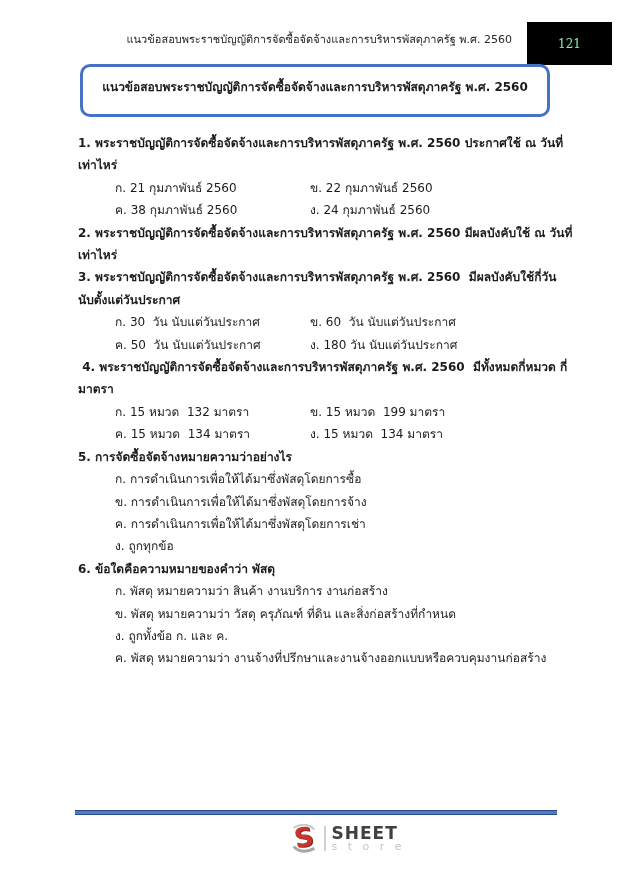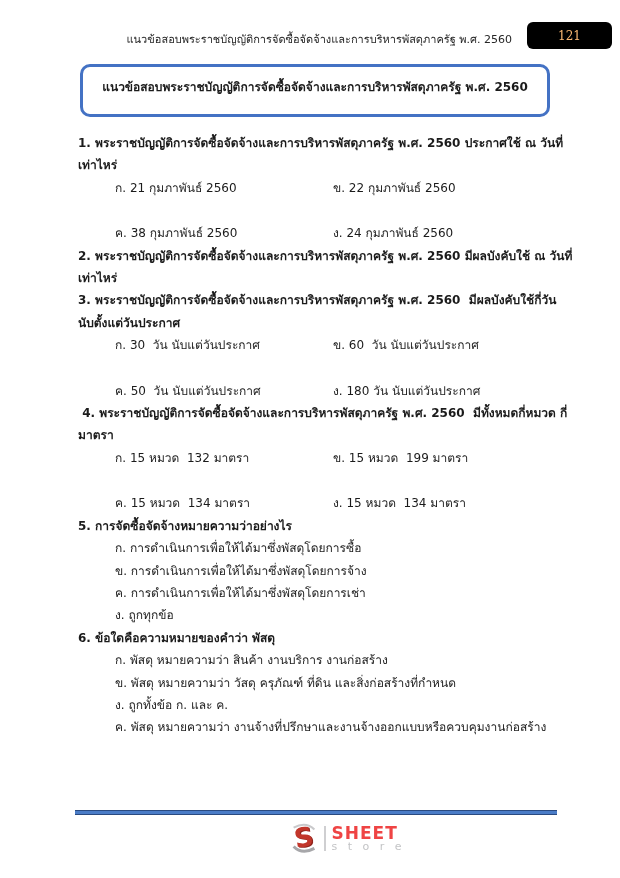--- a/index.html
+++ b/index.html
@@ -23,12 +23,12 @@
   .page-number-badge {
     position: absolute;
     left: 527px; top: 22px;
-    width: 85px; height: 27px;
+    width: 85px; height: 43px;
     background: #000000;
-    color: #fdba74;
+    color: #86efac;
     font-family: "DejaVu Serif", serif;
     font-size: 12px;
-    display: flex; align-items: center; justify-content: center; border-radius: 6px;
+    display: flex; align-items: center; justify-content: center;
   }
 
   

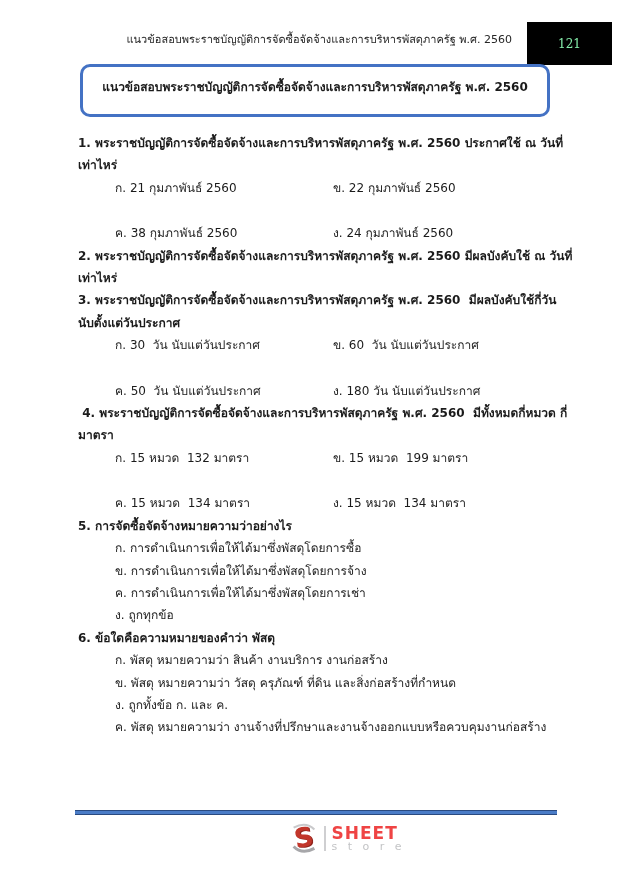--- a/index.html
+++ b/index.html
@@ -67,7 +67,6 @@
     display: grid;
     grid-template-columns: 195px auto;
     grid-auto-flow: row;
-    gap: 23px;
   }
 
   

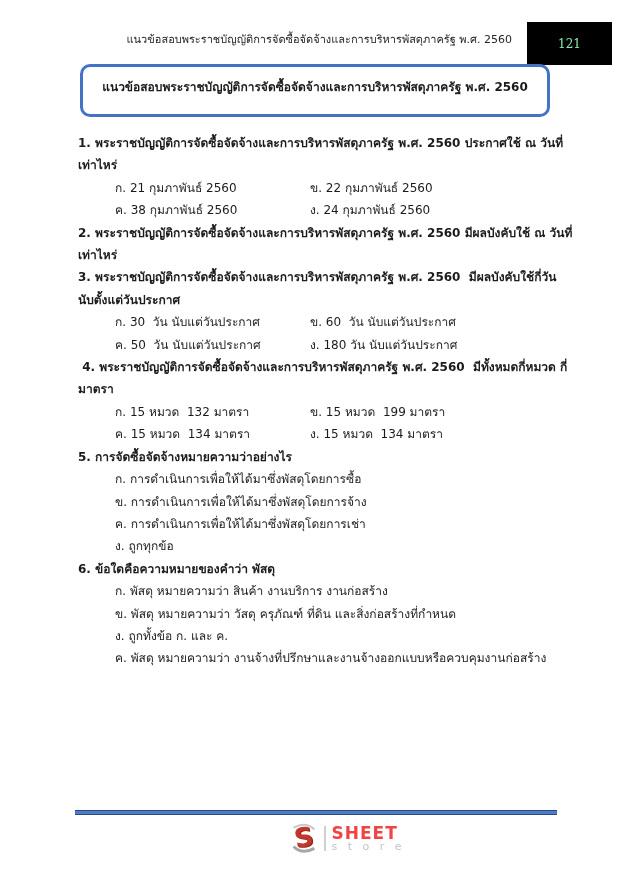--- a/index.html
+++ b/index.html
@@ -93,7 +93,7 @@
   .logo-wordmark {
     font-size: 17px;
     font-weight: bold;
-    color: #ef4444;
+    color: #404040;
     letter-spacing: 1px;
     line-height: 17px;
   }

